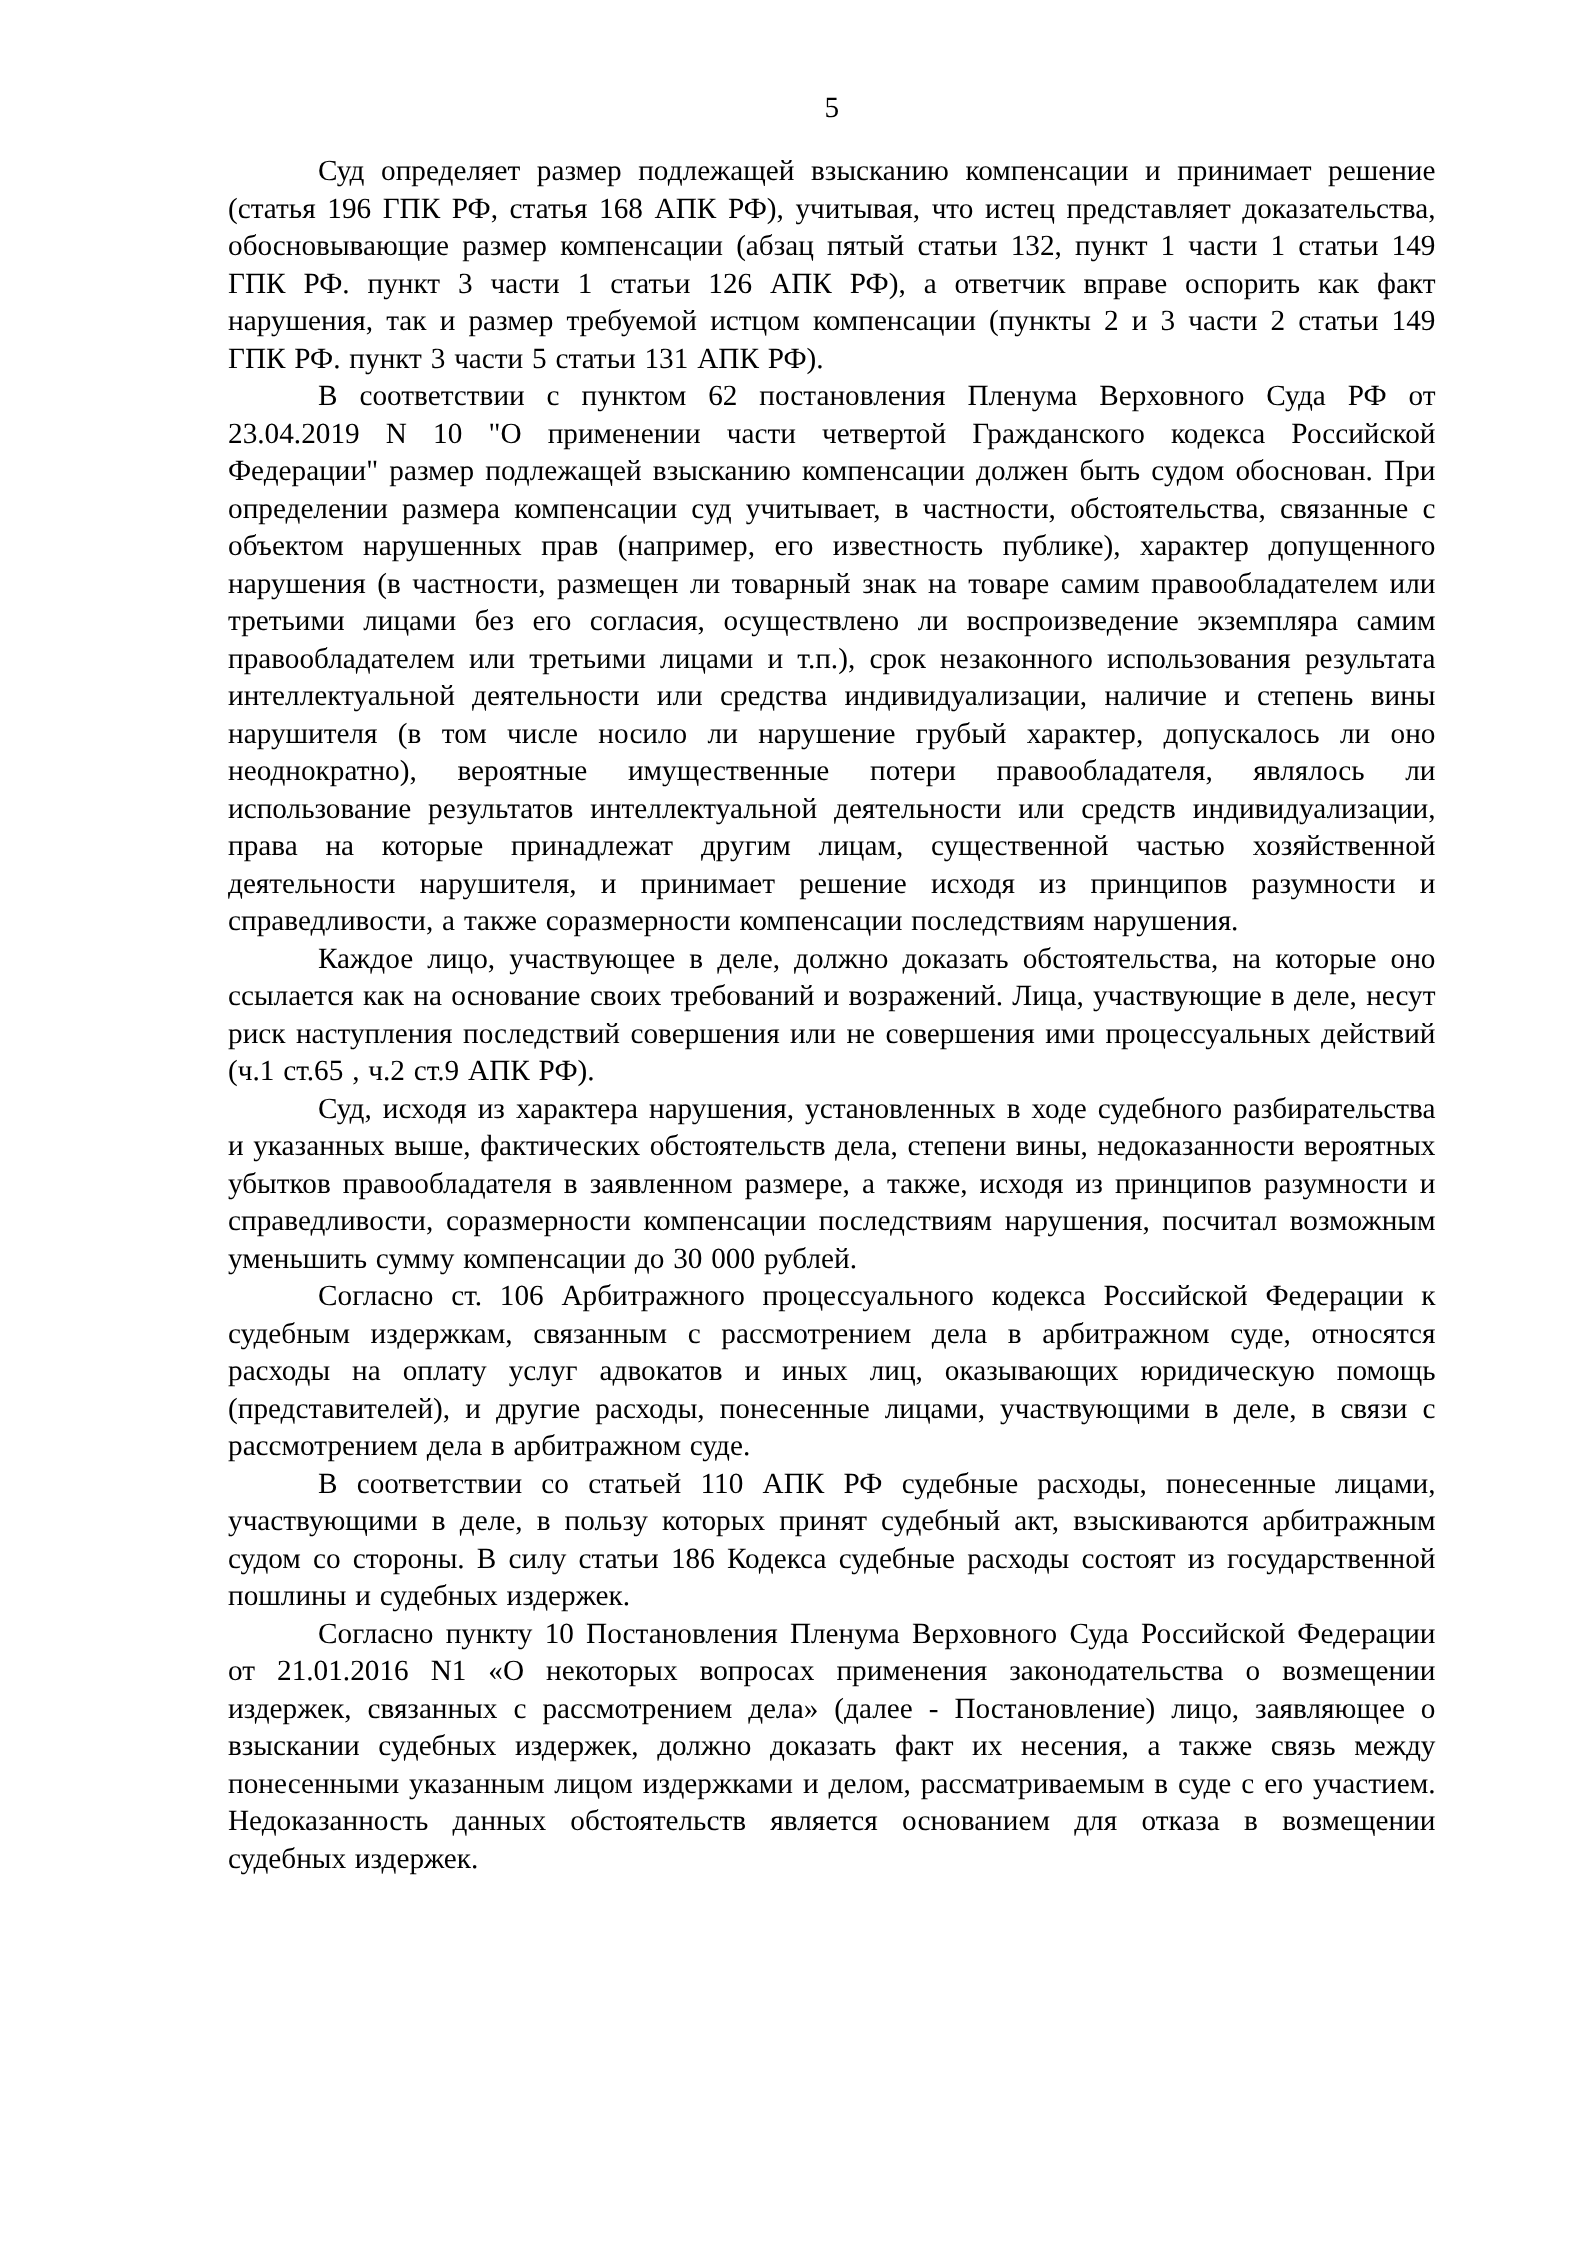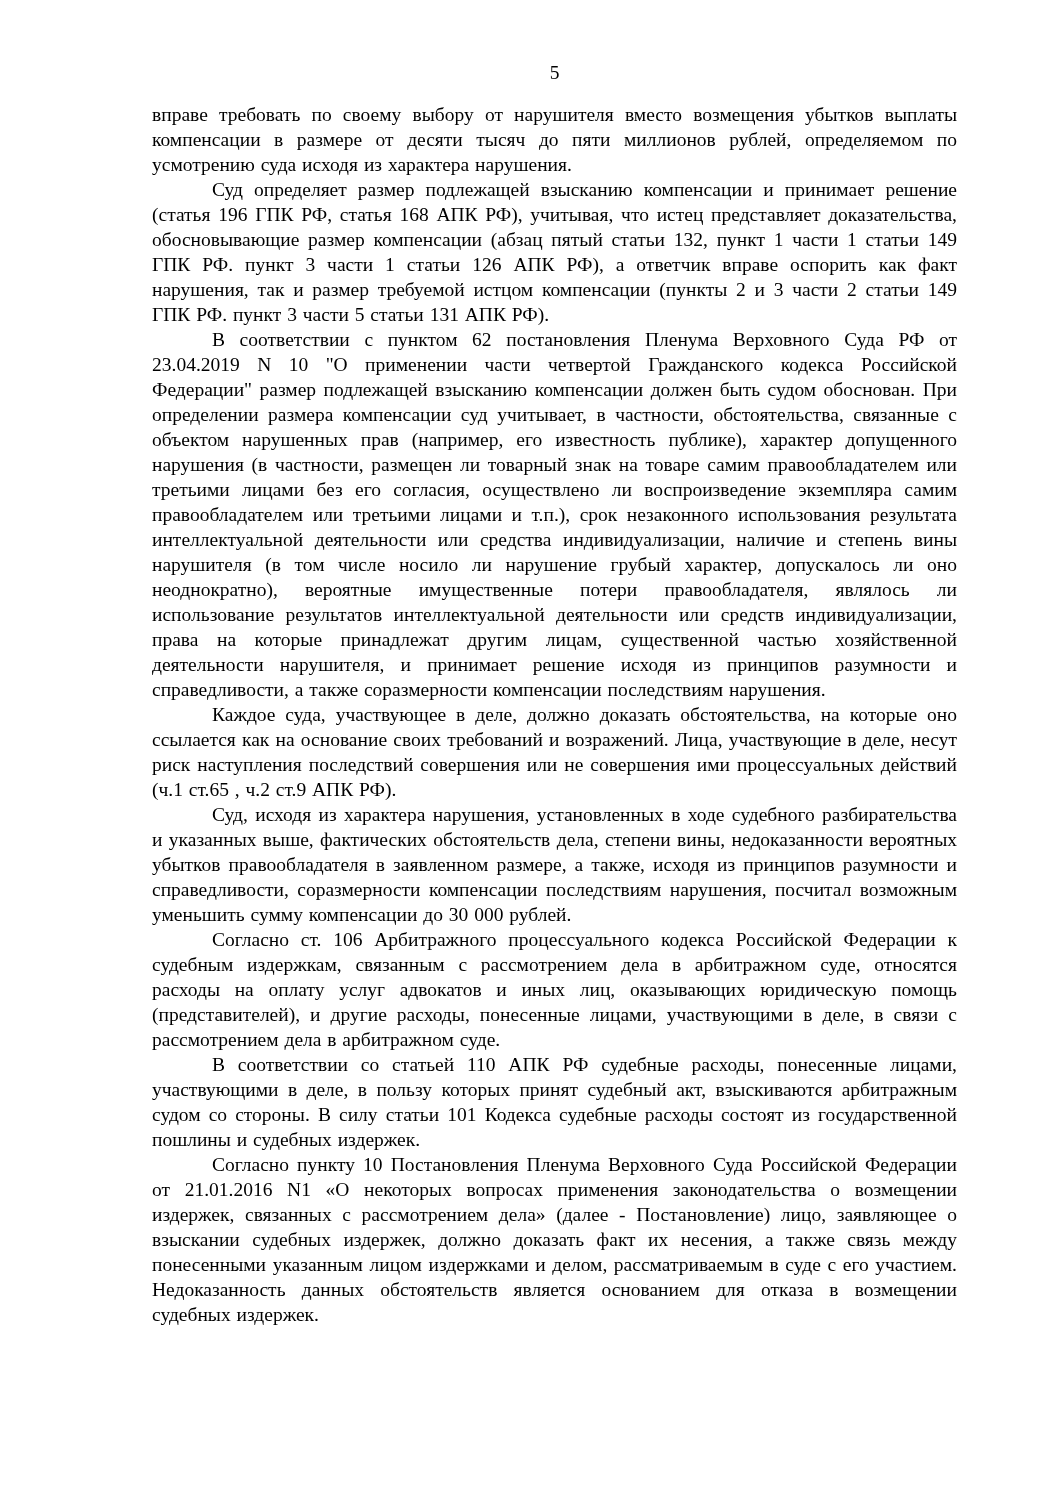--- a/index.html
+++ b/index.html
@@ -47,7 +47,6 @@
   <div class="content">
     <div class="page-number">5</div>
 
-    <p class="no-indent">вправе требовать по своему выбору от нарушителя вместо возмещения убытков выплаты компенсации в размере от десяти тысяч до пяти миллионов рублей, определяемом по усмотрению суда исходя из характера нарушения.</p>
     <p>Суд определяет размер подлежащей взысканию компенсации и принимает решение (статья 196 ГПК РФ, статья 168 АПК РФ), учитывая, что истец представляет доказательства, обосновывающие размер компенсации (абзац пятый статьи 132, пункт 1 части 1 статьи 149 ГПК РФ. пункт 3 части 1 статьи 126 АПК РФ), а ответчик вправе оспорить как факт нарушения, так и размер требуемой истцом компенсации (пункты 2 и 3 части 2 статьи 149 ГПК РФ. пункт 3 части 5 статьи 131 АПК РФ).</p>
     <p>В соответствии с пунктом 62 постановления Пленума Верховного Суда РФ от 23.04.2019 N 10 "О применении части четвертой Гражданского кодекса Российской Федерации" размер подлежащей взысканию компенсации должен быть судом обоснован. При определении размера компенсации суд учитывает, в частности, обстоятельства, связанные с объектом нарушенных прав (например, его известность публике), характер допущенного нарушения (в частности, размещен ли товарный знак на товаре самим правообладателем или третьими лицами без его согласия, осуществлено ли воспроизведение экземпляра самим правообладателем или третьими лицами и т.п.), срок незаконного использования результата интеллектуальной деятельности или средства индивидуализации, наличие и степень вины нарушителя (в том числе носило ли нарушение грубый характер, допускалось ли оно неоднократно), вероятные имущественные потери правообладателя, являлось ли использование результатов интеллектуальной деятельности или средств индивидуализации, права на которые принадлежат другим лицам, существенной частью хозяйственной деятельности нарушителя, и принимает решение исходя из принципов разумности и справедливости, а также соразмерности компенсации последствиям нарушения.</p>
     <p>Каждое суда, участвующее в деле, должно доказать обстоятельства, на которые оно ссылается как на основание своих требований и возражений. Лица, участвующие в деле, несут риск наступления последствий совершения или не совершения ими процессуальных действий (ч.1 ст.65 , ч.2 ст.9 АПК РФ).</p>

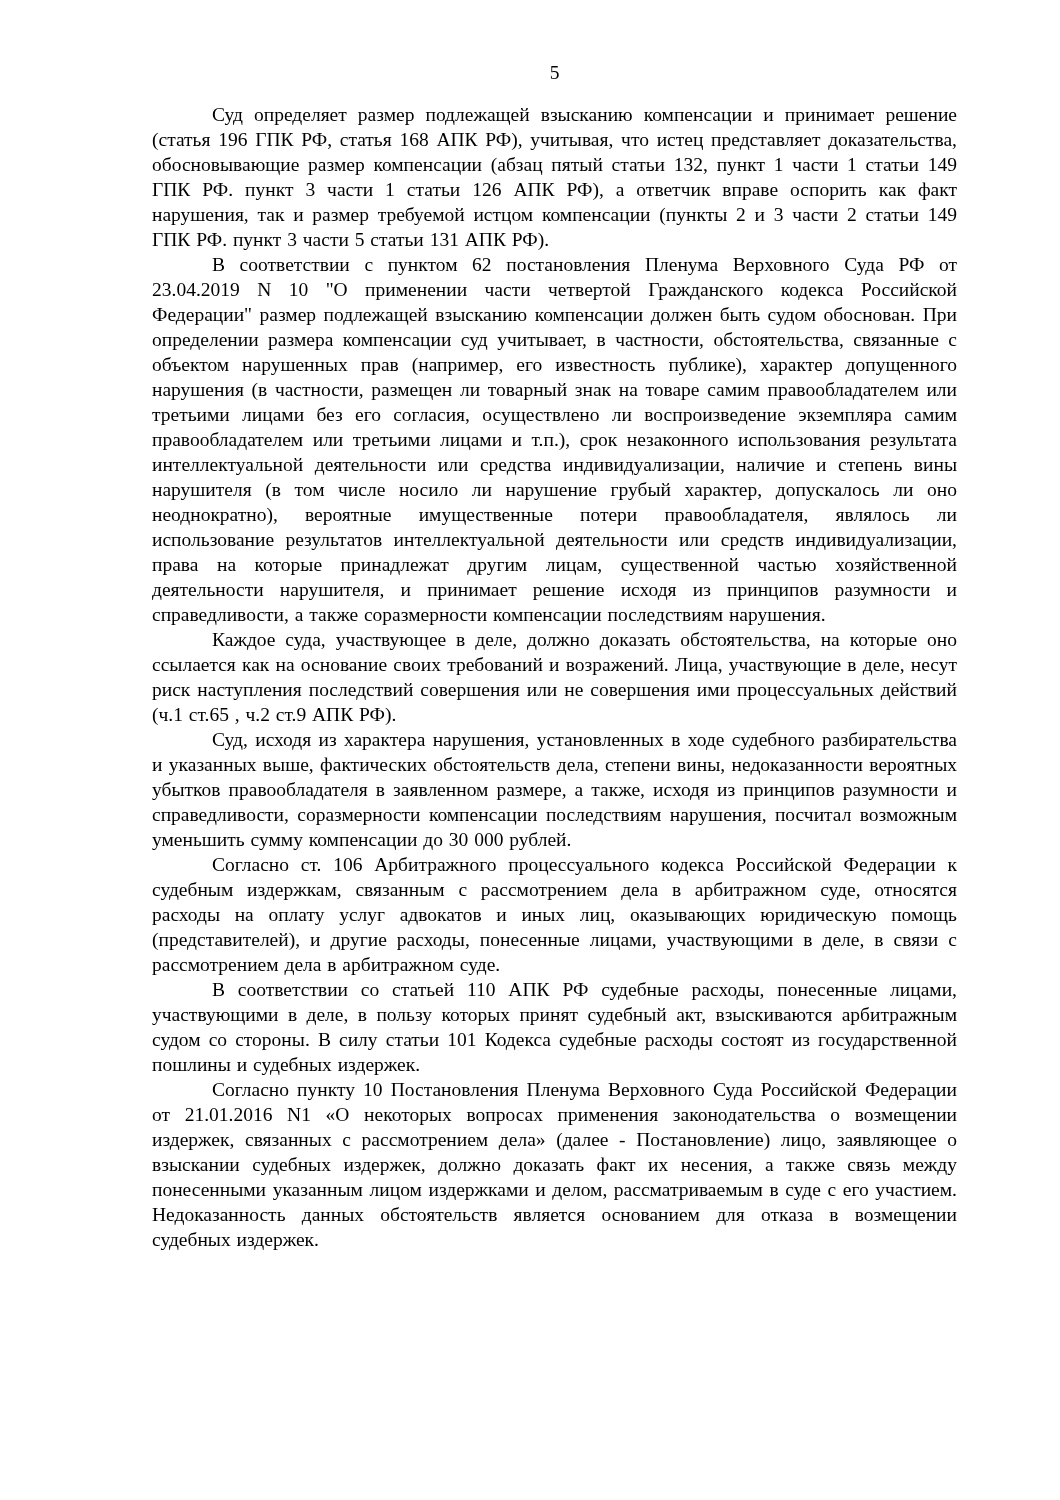--- a/index.html
+++ b/index.html
@@ -49,7 +49,7 @@
 
     <p>Суд определяет размер подлежащей взысканию компенсации и принимает решение (статья 196 ГПК РФ, статья 168 АПК РФ), учитывая, что истец представляет доказательства, обосновывающие размер компенсации (абзац пятый статьи 132, пункт 1 части 1 статьи 149 ГПК РФ. пункт 3 части 1 статьи 126 АПК РФ), а ответчик вправе оспорить как факт нарушения, так и размер требуемой истцом компенсации (пункты 2 и 3 части 2 статьи 149 ГПК РФ. пункт 3 части 5 статьи 131 АПК РФ).</p>
     <p>В соответствии с пунктом 62 постановления Пленума Верховного Суда РФ от 23.04.2019 N 10 "О применении части четвертой Гражданского кодекса Российской Федерации" размер подлежащей взысканию компенсации должен быть судом обоснован. При определении размера компенсации суд учитывает, в частности, обстоятельства, связанные с объектом нарушенных прав (например, его известность публике), характер допущенного нарушения (в частности, размещен ли товарный знак на товаре самим правообладателем или третьими лицами без его согласия, осуществлено ли воспроизведение экземпляра самим правообладателем или третьими лицами и т.п.), срок незаконного использования результата интеллектуальной деятельности или средства индивидуализации, наличие и степень вины нарушителя (в том числе носило ли нарушение грубый характер, допускалось ли оно неоднократно), вероятные имущественные потери правообладателя, являлось ли использование результатов интеллектуальной деятельности или средств индивидуализации, права на которые принадлежат другим лицам, существенной частью хозяйственной деятельности нарушителя, и принимает решение исходя из принципов разумности и справедливости, а также соразмерности компенсации последствиям нарушения.</p>
-    <p>Каждое суда, участвующее в деле, должно доказать обстоятельства, на которые оно ссылается как на основание своих требований и возражений. Лица, участвующие в деле, несут риск наступления последствий совершения или не совершения ими процессуальных действий (ч.1 ст.65 , ч.2 ст.9 АПК РФ).</p>
+    <p>Каждое лицо, участвующее в деле, должно доказать обстоятельства, на которые оно ссылается как на основание своих требований и возражений. Лица, участвующие в деле, несут риск наступления последствий совершения или не совершения ими процессуальных действий (ч.1 ст.65 , ч.2 ст.9 АПК РФ).</p>
     <p>Суд, исходя из характера нарушения, установленных в ходе судебного разбирательства и указанных выше, фактических обстоятельств дела, степени вины, недоказанности вероятных убытков правообладателя в заявленном размере, а также, исходя из принципов разумности и справедливости, соразмерности компенсации последствиям нарушения, посчитал возможным уменьшить сумму компенсации до 30 000 рублей.</p>
     <p>Согласно ст. 106 Арбитражного процессуального кодекса Российской Федерации к судебным издержкам, связанным с рассмотрением дела в арбитражном суде, относятся расходы на оплату услуг адвокатов и иных лиц, оказывающих юридическую помощь (представителей), и другие расходы, понесенные лицами, участвующими в деле, в связи с рассмотрением дела в арбитражном суде.</p>
     <p>В соответствии со статьей 110 АПК РФ судебные расходы, понесенные лицами, участвующими в деле, в пользу которых принят судебный акт, взыскиваются арбитражным судом со стороны. В силу статьи 101 Кодекса судебные расходы состоят из государственной пошлины и судебных издержек.</p>

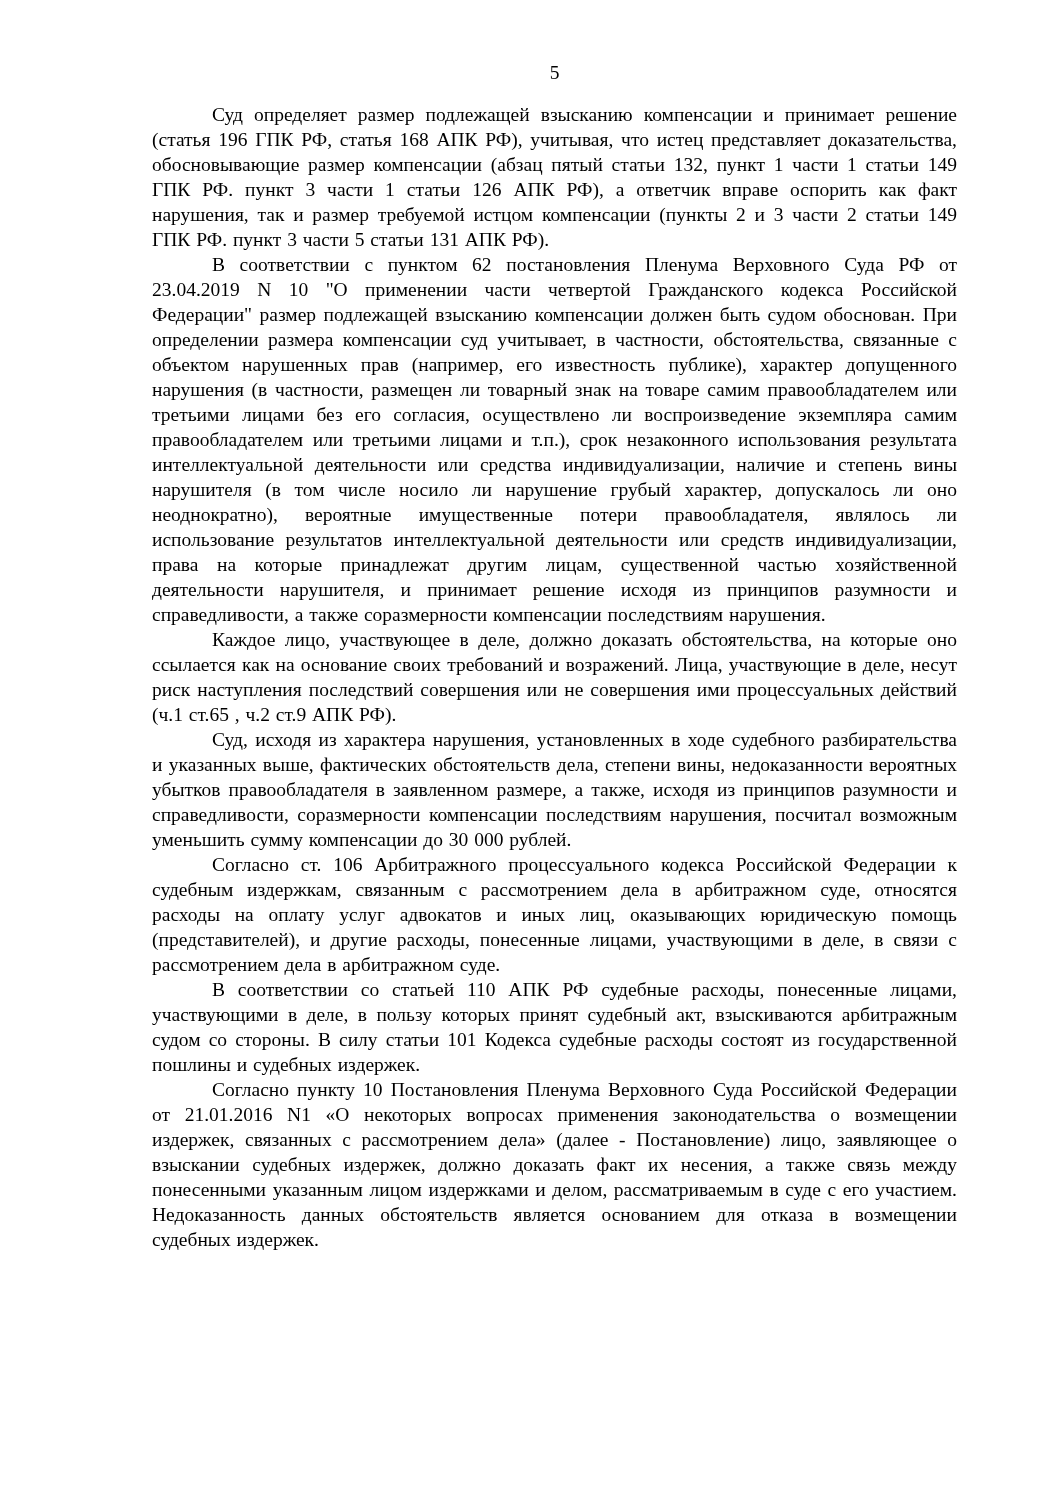--- a/index.html
+++ b/index.html
@@ -52,7 +52,7 @@
     <p>Каждое лицо, участвующее в деле, должно доказать обстоятельства, на которые оно ссылается как на основание своих требований и возражений. Лица, участвующие в деле, несут риск наступления последствий совершения или не совершения ими процессуальных действий (ч.1 ст.65 , ч.2 ст.9 АПК РФ).</p>
     <p>Суд, исходя из характера нарушения, установленных в ходе судебного разбирательства и указанных выше, фактических обстоятельств дела, степени вины, недоказанности вероятных убытков правообладателя в заявленном размере, а также, исходя из принципов разумности и справедливости, соразмерности компенсации последствиям нарушения, посчитал возможным уменьшить сумму компенсации до 30 000 рублей.</p>
     <p>Согласно ст. 106 Арбитражного процессуального кодекса Российской Федерации к судебным издержкам, связанным с рассмотрением дела в арбитражном суде, относятся расходы на оплату услуг адвокатов и иных лиц, оказывающих юридическую помощь (представителей), и другие расходы, понесенные лицами, участвующими в деле, в связи с рассмотрением дела в арбитражном суде.</p>
-    <p>В соответствии со статьей 110 АПК РФ судебные расходы, понесенные лицами, участвующими в деле, в пользу которых принят судебный акт, взыскиваются арбитражным судом со стороны. В силу статьи 101 Кодекса судебные расходы состоят из государственной пошлины и судебных издержек.</p>
+    <p>В соответствии со статьей 110 АПК РФ судебные расходы, понесенные лицами, участвующими в деле, в пользу которых принят судебный акт, взыскиваются арбитражным судом со стороны. В силу статьи 186 Кодекса судебные расходы состоят из государственной пошлины и судебных издержек.</p>
     <p>Согласно пункту 10 Постановления Пленума Верховного Суда Российской Федерации от 21.01.2016 N1 «О некоторых вопросах применения законодательства о возмещении издержек, связанных с рассмотрением дела» (далее - Постановление) лицо, заявляющее о взыскании судебных издержек, должно доказать факт их несения, а также связь между понесенными указанным лицом издержками и делом, рассматриваемым в суде с его участием. Недоказанность данных обстоятельств является основанием для отказа в возмещении судебных издержек.</p>
   </div>
 </div>

